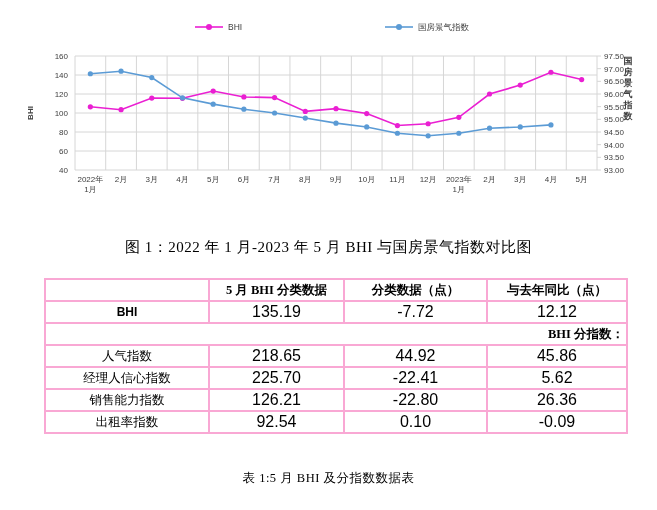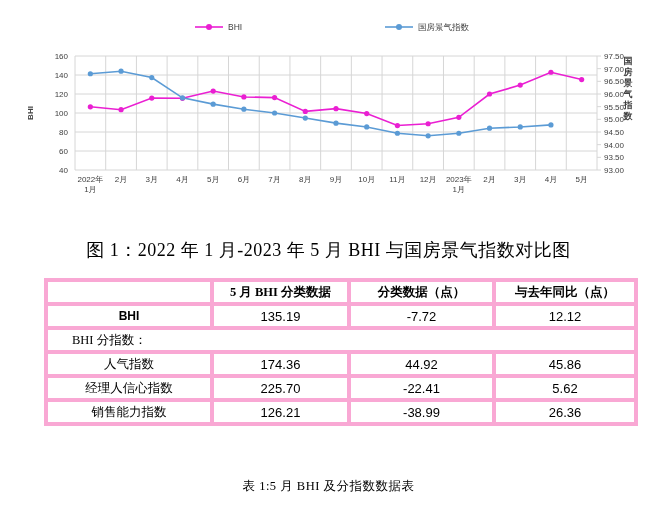--- a/index.html
+++ b/index.html
@@ -14,7 +14,7 @@
   .chart-wrap{position:absolute;left:0;top:0;width:657px;height:220px;}
   .fig-caption{
     position:absolute;left:0;top:238px;width:657px;
-    text-align:center;font-size:18px;color:#000;
+    text-align:center;font-size:15px;color:#000;
     letter-spacing:0.5px;
   }
   .tbl-wrap{position:absolute;left:44px;top:278px;width:567px;}

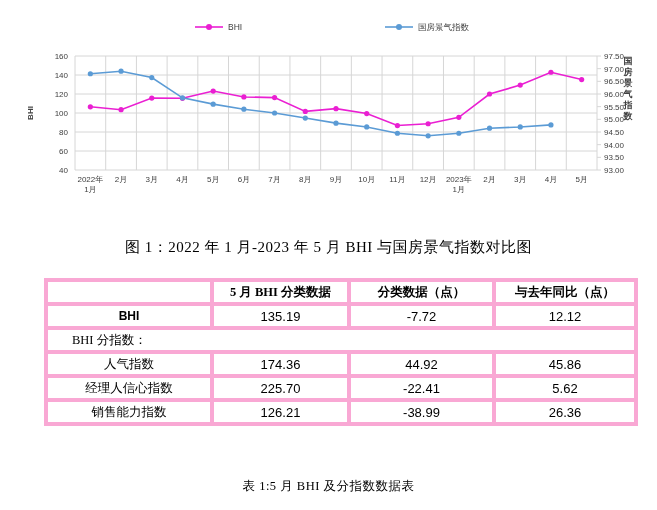--- a/index.html
+++ b/index.html
@@ -23,7 +23,7 @@
     font-size:12.5px;color:#000;
   }
   td{
-    border:4px solid #f9a8d4;height:20px;text-align:center;
+    border:2px solid #f9a8d4;height:20px;text-align:center;
     vertical-align:middle;padding:0 2px;overflow:hidden;white-space:nowrap;
   }
   td.c0{width:158px}td.c1{width:129px}td.c2{width:137px}td.c3{width:134px}

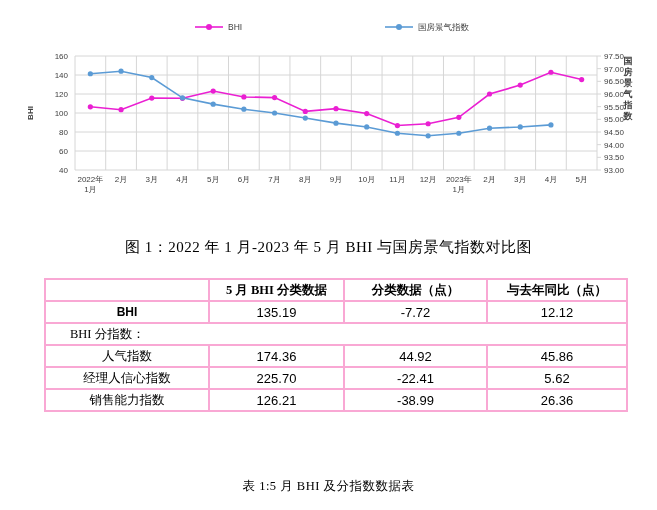--- a/index.html
+++ b/index.html
@@ -30,7 +30,7 @@
   tr.hdr td{font-weight:bold;}
   td.blabel{font-weight:bold;font-family:"Liberation Sans","DejaVu Sans",sans-serif;font-size:12px;}
   td.merged{text-align:left;padding-left:24px;font-weight:normal;}
-  td.num{font-family:"Liberation Sans","DejaVu Sans",sans-serif;font-size:13px;}
+  td.num{font-family:"Liberation Sans","DejaVu Sans",sans-serif;font-size:16px;}
   .tbl-caption{
     position:absolute;left:0;top:470px;width:657px;
     text-align:center;font-size:12.5px;color:#000;letter-spacing:0.5px;margin-top:8px;

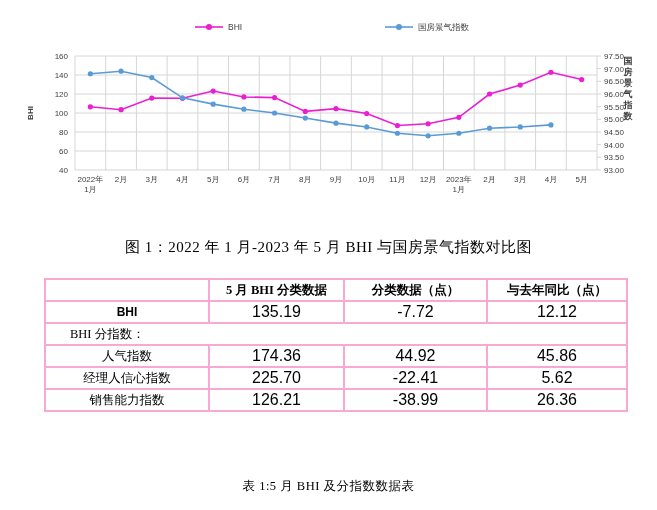--- a/index.html
+++ b/index.html
@@ -29,7 +29,7 @@
   td.c0{width:158px}td.c1{width:129px}td.c2{width:137px}td.c3{width:134px}
   tr.hdr td{font-weight:bold;}
   td.blabel{font-weight:bold;font-family:"Liberation Sans","DejaVu Sans",sans-serif;font-size:12px;}
-  td.merged{text-align:left;padding-left:24px;font-weight:normal;}
+  td.merged{text-align:right;padding-left:24px;font-weight:bold;}
   td.num{font-family:"Liberation Sans","DejaVu Sans",sans-serif;font-size:16px;}
   .tbl-caption{
     position:absolute;left:0;top:470px;width:657px;

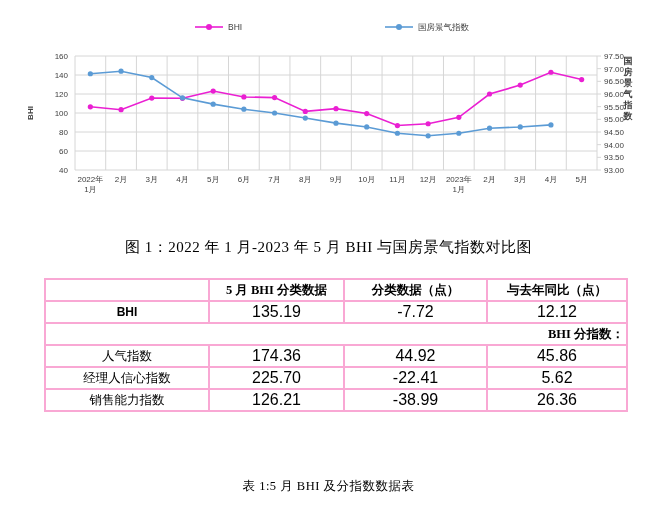--- a/index.html
+++ b/index.html
@@ -181,7 +181,7 @@
           </tr>
           <tr>
             <td class="c0">人气指数</td>
-            <td class="c1 num">174.36</td>
+            <td class="c1 num">218.65</td>
             <td class="c2 num">44.92</td>
             <td class="c3 num">45.86</td>
           </tr>

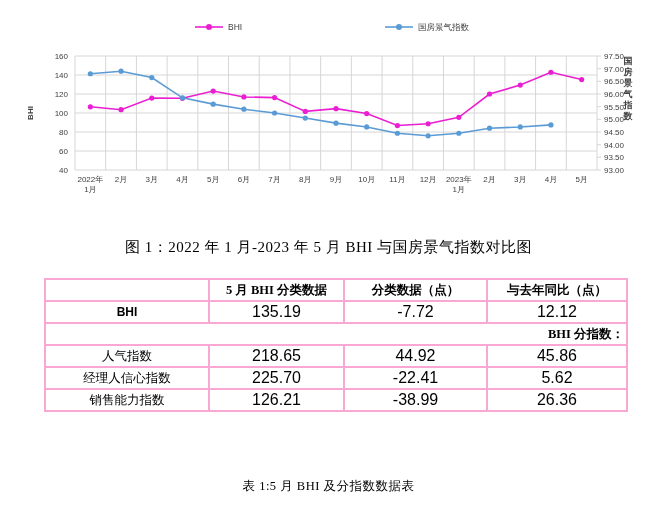--- a/index.html
+++ b/index.html
@@ -194,7 +194,7 @@
           <tr>
             <td class="c0">销售能力指数</td>
             <td class="c1 num">126.21</td>
-            <td class="c2 num">-38.99</td>
+            <td class="c2 num">-22.80</td>
             <td class="c3 num">26.36</td>
           </tr>
         </tbody>

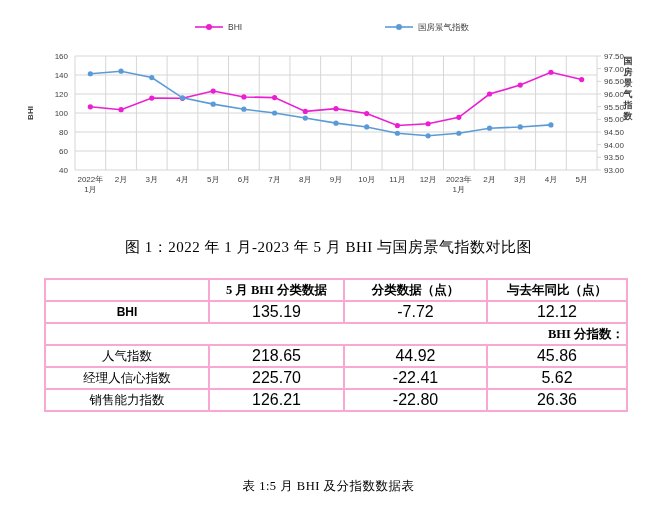--- a/index.html
+++ b/index.html
@@ -197,6 +197,12 @@
             <td class="c2 num">-22.80</td>
             <td class="c3 num">26.36</td>
           </tr>
+          <tr>
+            <td class="c0">出租率指数</td>
+            <td class="c1 num">92.54</td>
+            <td class="c2 num">0.10</td>
+            <td class="c3 num">-0.09</td>
+          </tr>
         </tbody>
     </table>
   </div>

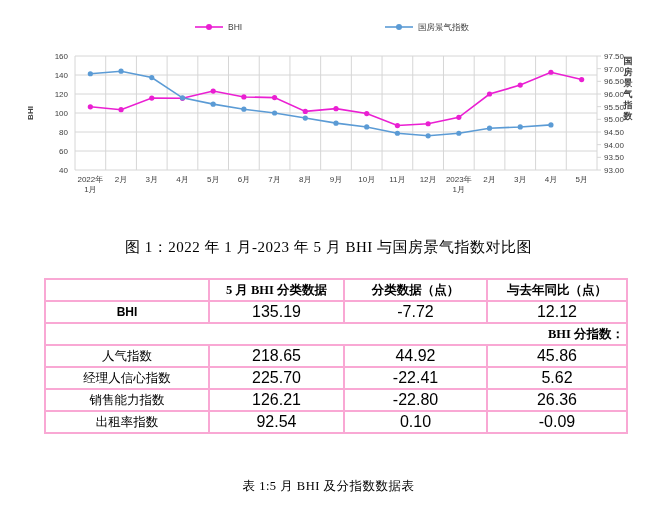--- a/index.html
+++ b/index.html
@@ -33,7 +33,7 @@
   td.num{font-family:"Liberation Sans","DejaVu Sans",sans-serif;font-size:16px;}
   .tbl-caption{
     position:absolute;left:0;top:470px;width:657px;
-    text-align:center;font-size:12.5px;color:#000;letter-spacing:0.5px;margin-top:8px;
+    text-align:center;font-size:12.5px;color:#000;letter-spacing:0.5px;
   }
   svg text{font-family:"Liberation Sans","DejaVu Sans",sans-serif;}
 </style>

